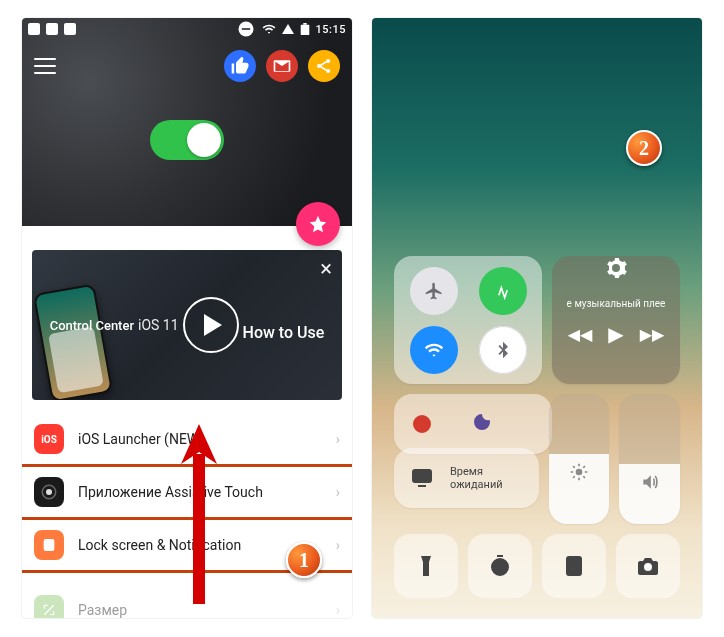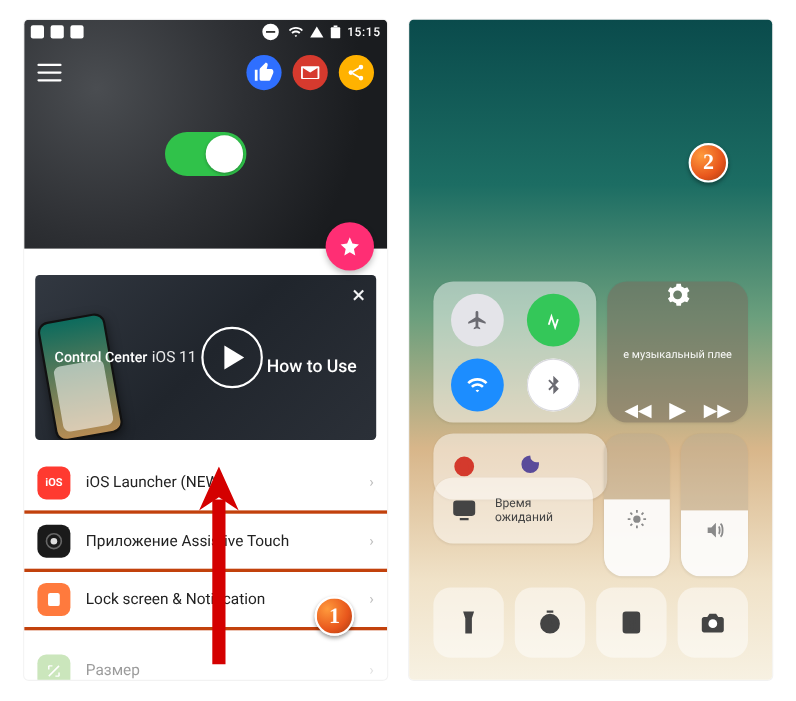--- a/index.html
+++ b/index.html
@@ -201,7 +201,7 @@
   .net-dot.white { background:#fff; color:#6b6b72; box-shadow:inset 0 0 0 1px #d8d8dd;}
   .tile.music {
     flex:1; height:128px; color:#fff; text-align:center;
-    display:flex; flex-direction:column; align-items:center; justify-content:space-between;
+    display:flex; flex-direction:column; align-items:center; justify-content:flex-start;
     gap:13px;
     background: rgba(120,110,95,0.55);
   }

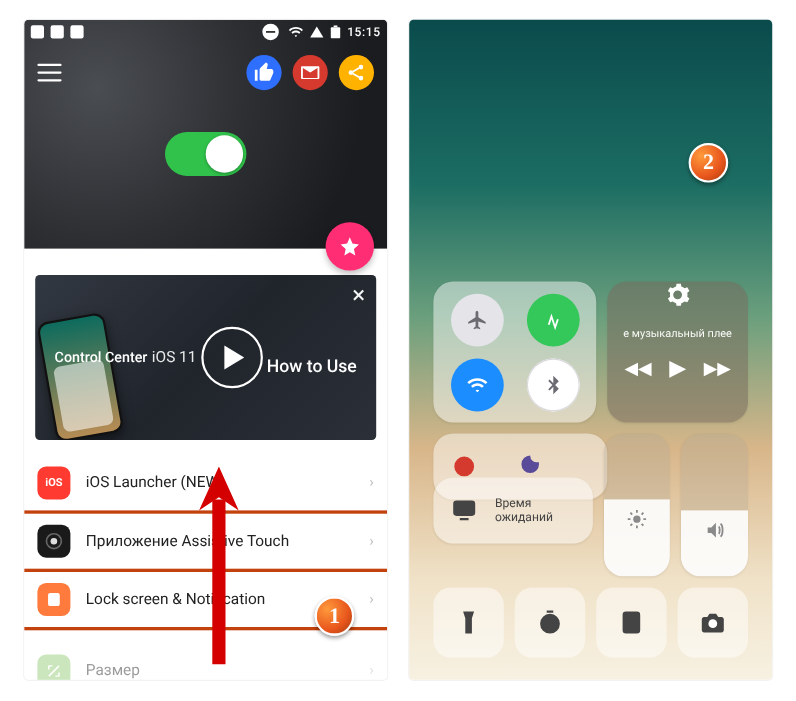--- a/index.html
+++ b/index.html
@@ -440,7 +440,7 @@
 
       <div class="cc-row" style="margin-top:-70px;">
         <div style="flex:1.1; display:flex;">
-          <div class="tile quick" style="flex:1; height:60px; margin-top:40px;">
+          <div class="tile quick" style="flex:1; height:60px; margin-top:54px;">
             <div class="q-icon">
               <svg class="icon-lg" viewBox="0 0 24 24" fill="none" stroke="currentColor" stroke-width="2">
                   <rect x="3" y="4" width="18" height="12" rx="2"></rect>

